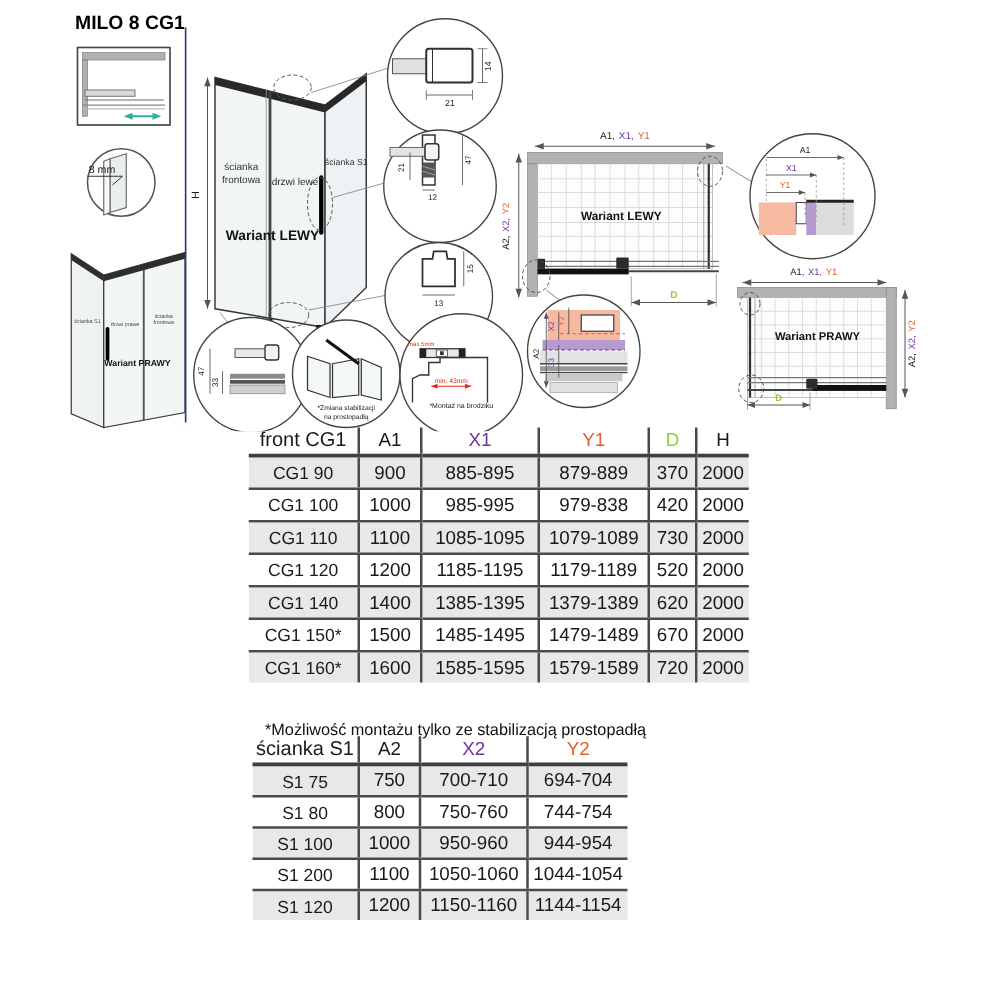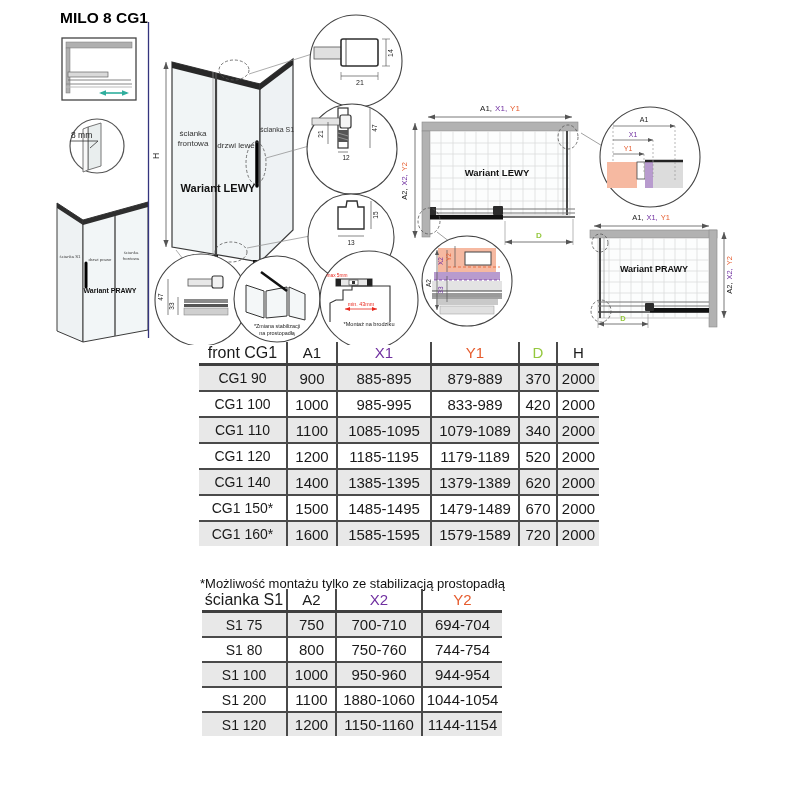--- a/index.html
+++ b/index.html
@@ -338,7 +338,7 @@
       <td class="c0 rname">CG1 100</td>
       <td>1000</td>
       <td>985-995</td>
-      <td>833-989</td>
+      <td>979-838</td>
       <td>420</td>
       <td>2000</td>
     </tr>

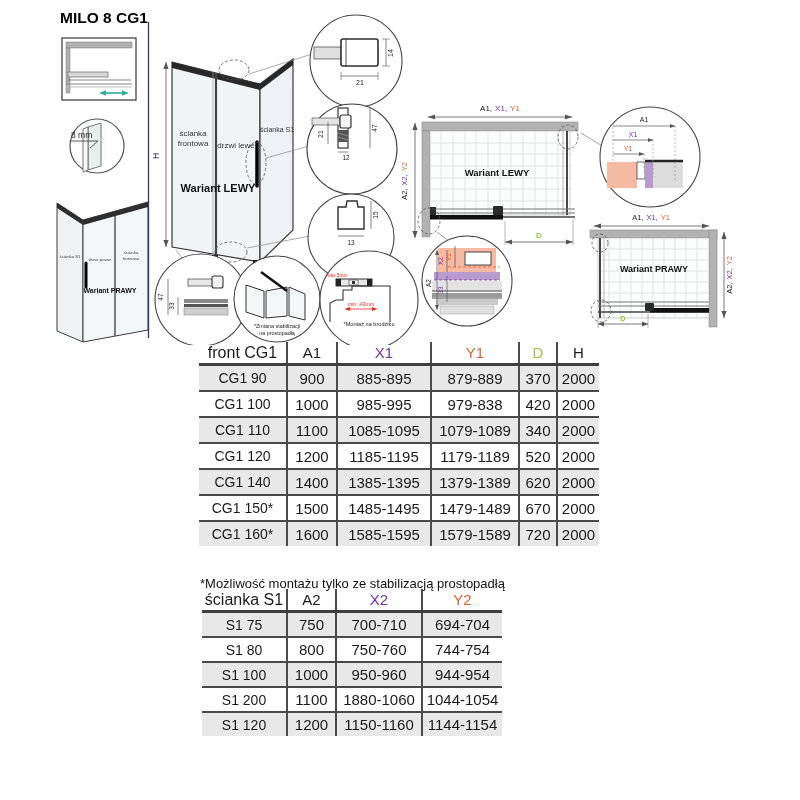--- a/index.html
+++ b/index.html
@@ -347,7 +347,7 @@
       <td>1100</td>
       <td>1085-1095</td>
       <td>1079-1089</td>
-      <td>340</td>
+      <td>730</td>
       <td>2000</td>
     </tr>
     <tr>

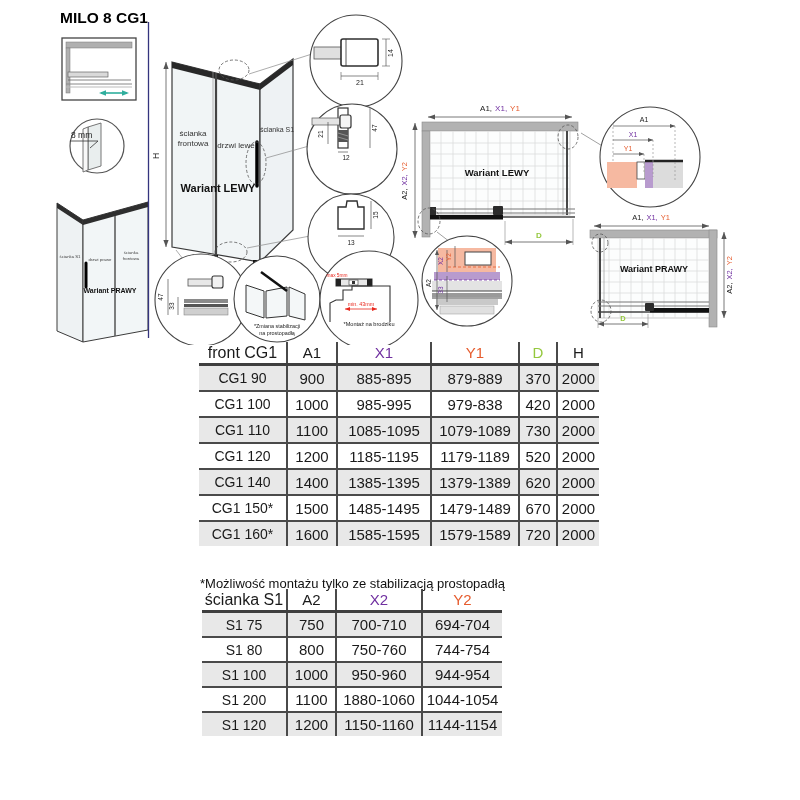--- a/index.html
+++ b/index.html
@@ -24,7 +24,7 @@
   #t1 tbody tr:nth-child(odd),#t2 tbody tr:nth-child(odd){background:#e8e8e8}
   #t1 tbody tr:last-child td,#t2 tbody tr:last-child td{border-bottom:none}
   .clr-x{color:#7030A0}.clr-y{color:#E65C2E}.clr-d{color:#94C83D}
-  #footnote{position:absolute;left:200px;top:576px;font-size:13px;color:#111}
+  #footnote{position:absolute;left:212px;top:576px;font-size:13px;color:#111}
 </style>
 </head>
 <body>

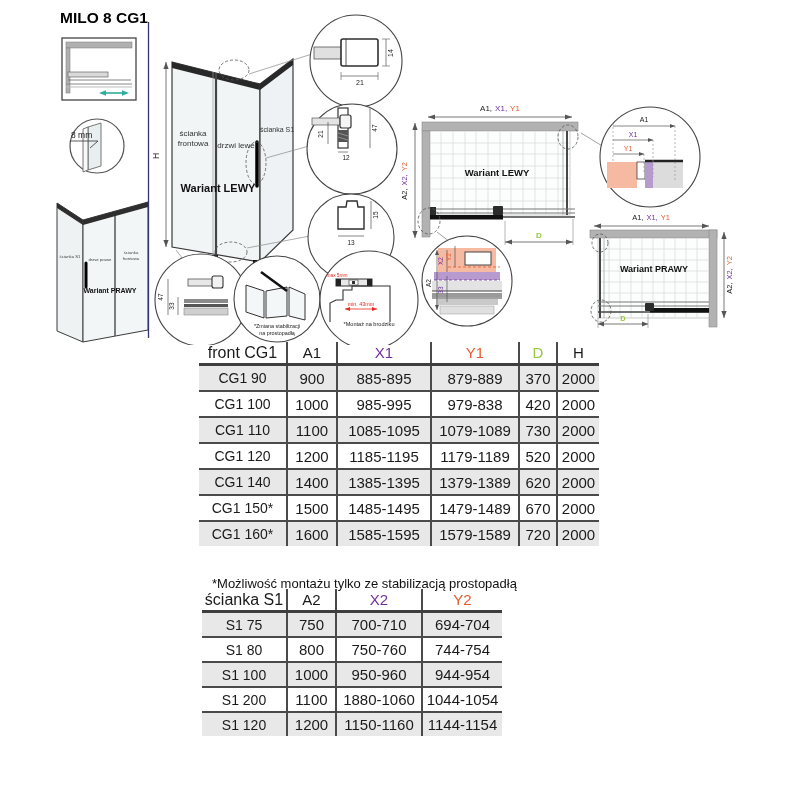--- a/index.html
+++ b/index.html
@@ -424,7 +424,7 @@
     <tr>
       <td class="c0 rname">S1 200</td>
       <td>1100</td>
-      <td>1880-1060</td>
+      <td>1050-1060</td>
       <td>1044-1054</td>
     </tr>
     <tr>

